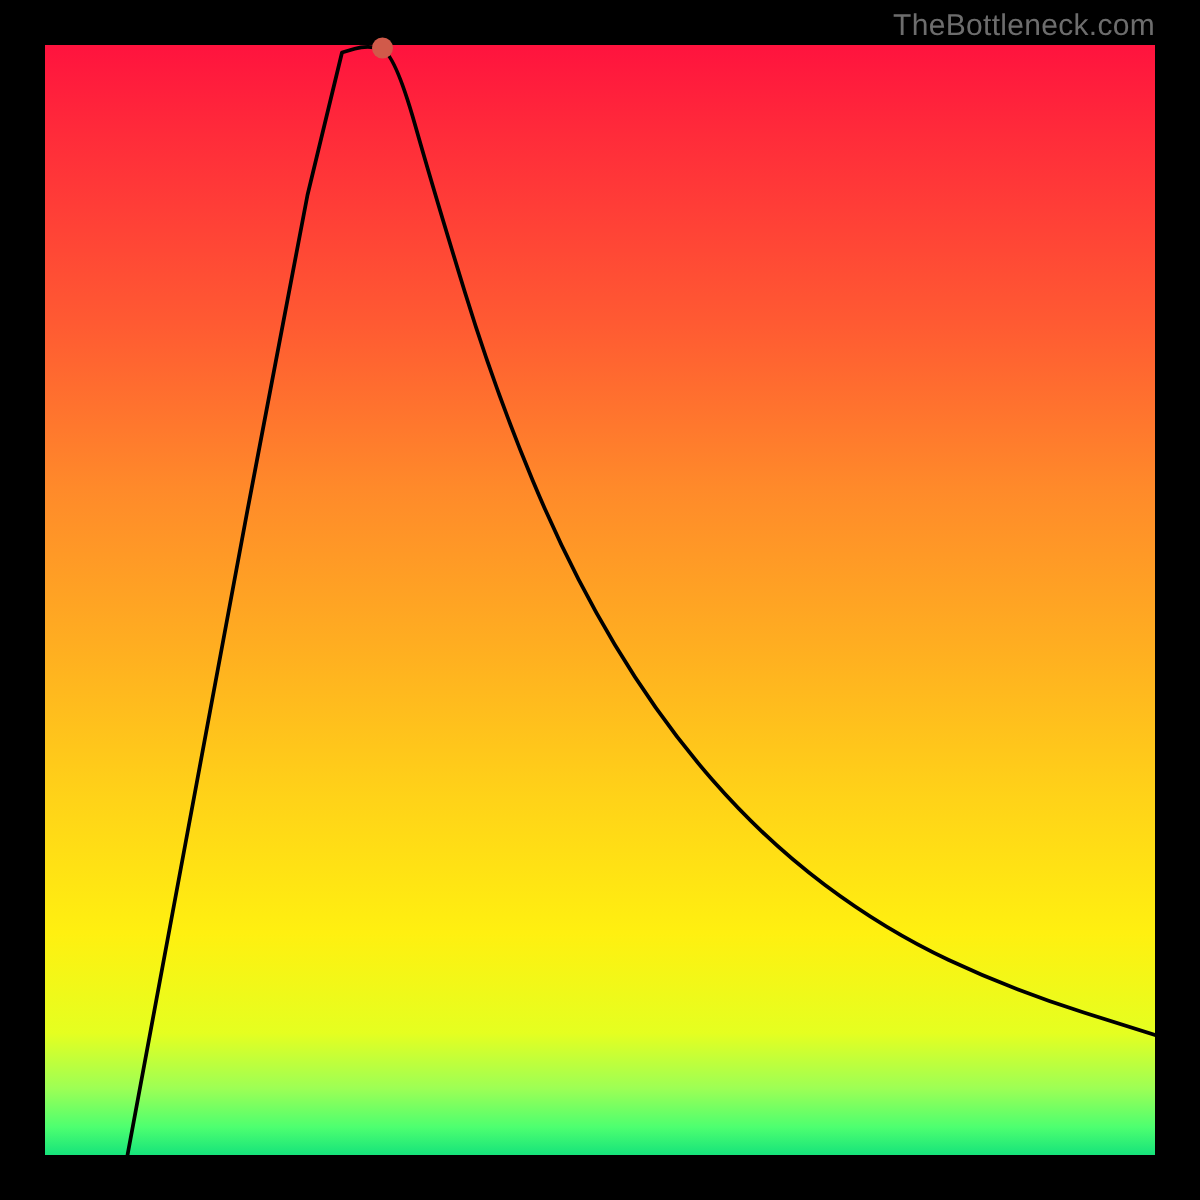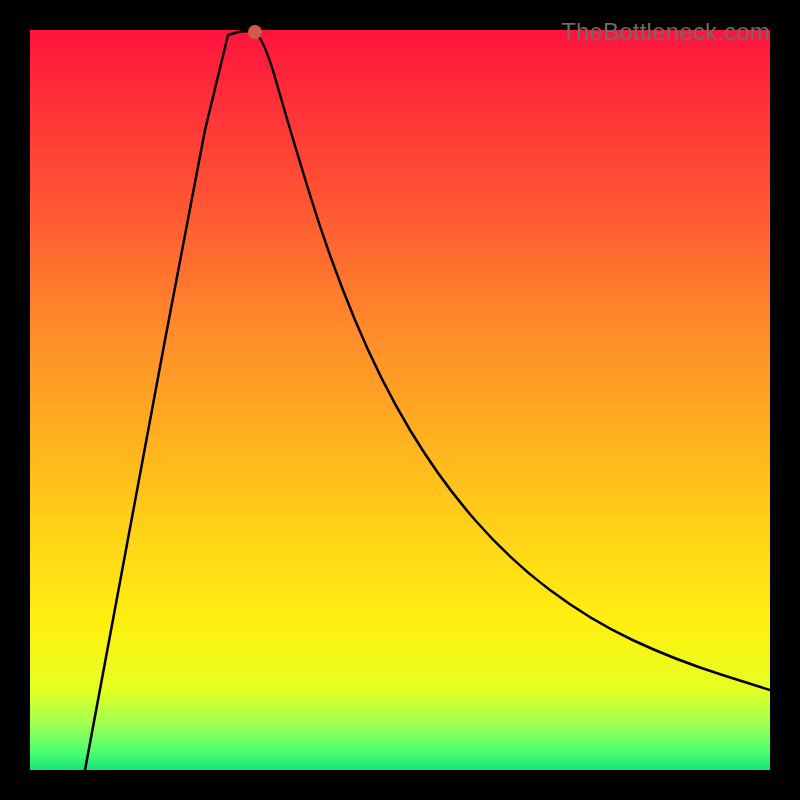--- a/index.html
+++ b/index.html
@@ -43,10 +43,10 @@
   }
   .watermark {
     position: absolute;
-    top: 18px;
+    top: 6px;
     right: 30px;
     color: #6d6d6d;
-    font-size: 24px;
+    font-size: 20px;
     letter-spacing: 0.2px;
     font-weight: 400;
   }

